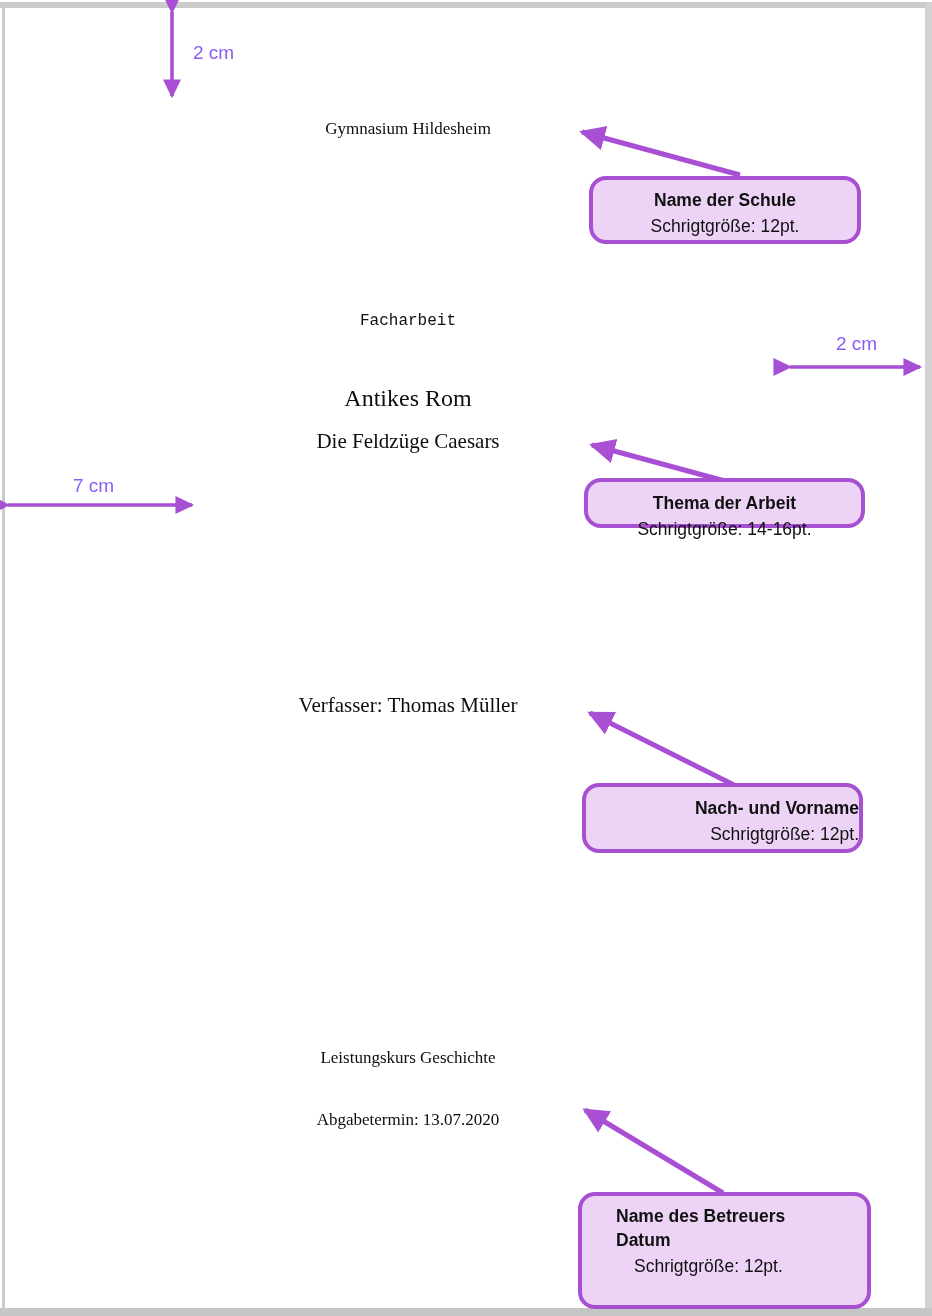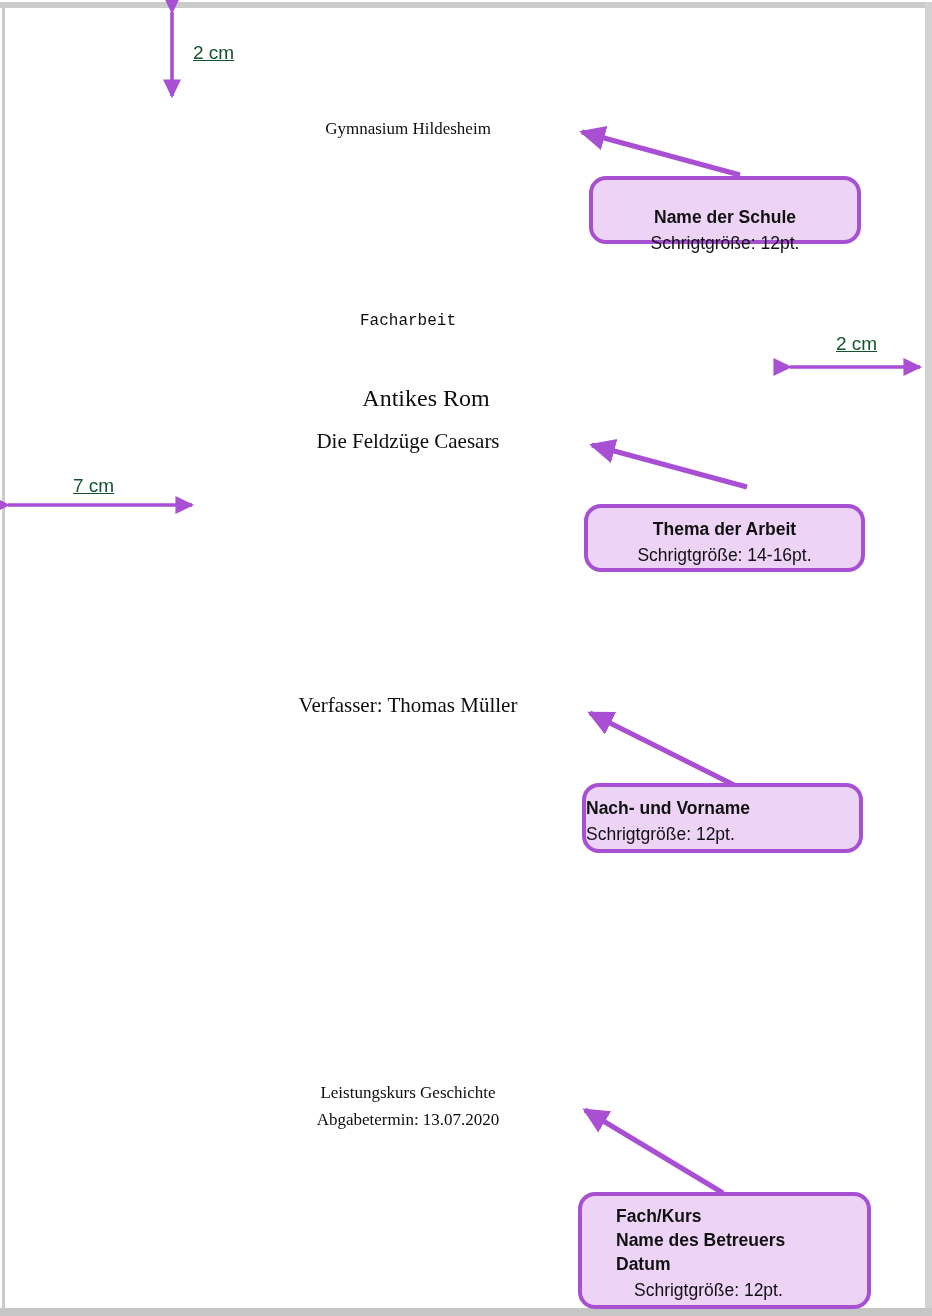--- a/index.html
+++ b/index.html
@@ -59,10 +59,9 @@
   
   .mlabel{
     position:absolute;
-    color:#14532d;
+    color:#8b5cf6;
     font-size:19px;
     white-space:pre;
-    text-decoration:underline;
   }
   .svglayer{position:absolute;left:0;top:0;pointer-events:none;}
 </style>

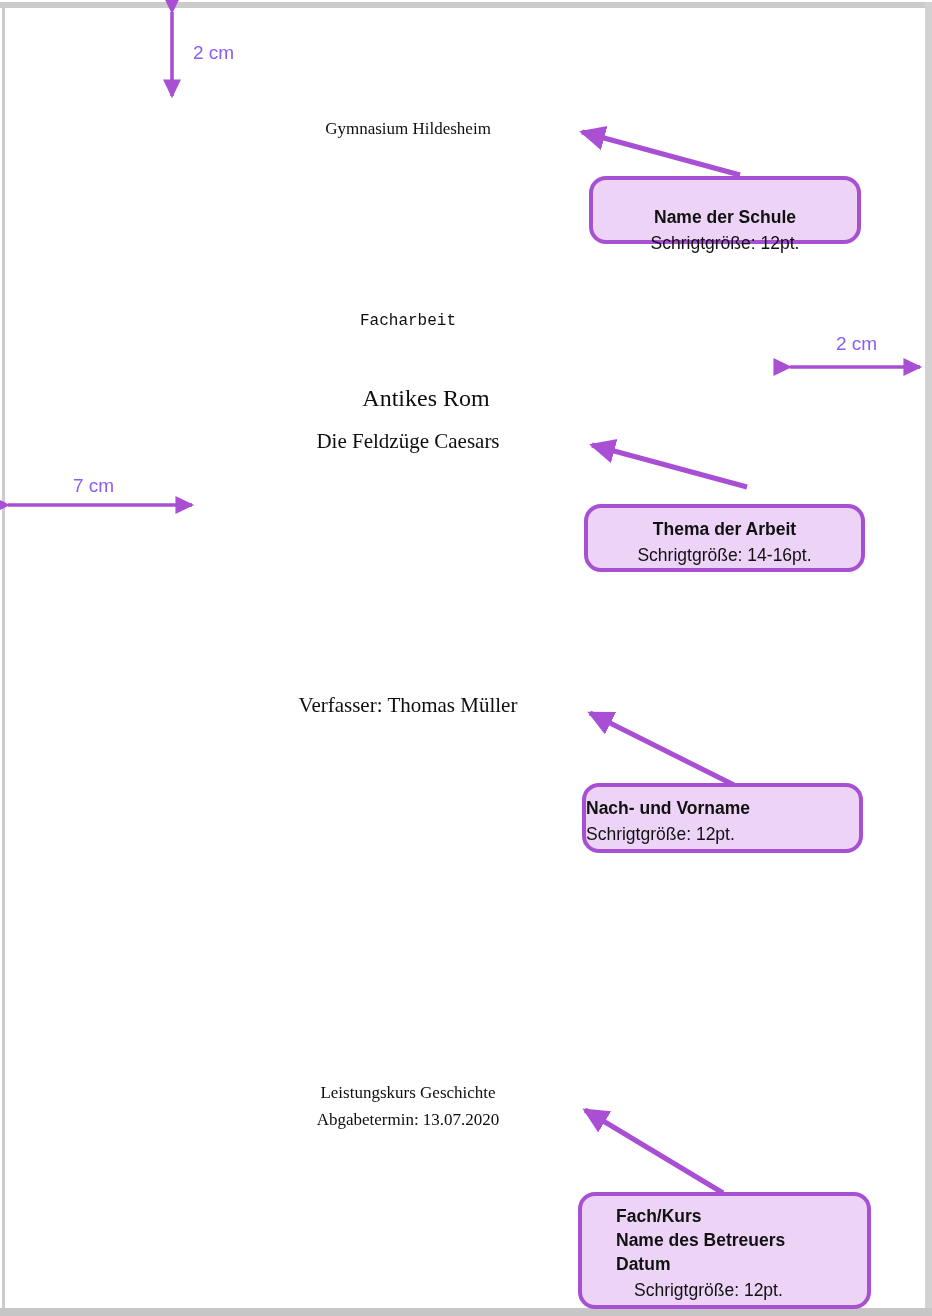--- a/index.html
+++ b/index.html
@@ -50,7 +50,7 @@
     line-height:26px;
   }
   .callout .t{font-weight:bold;}
-  .c1{left:589px;top:176px;width:272px;height:68px;text-align:center;padding-top:24px;}
+  .c1{left:589px;top:176px;width:272px;height:68px;text-align:center;padding-top:7px;}
   .c2{left:584px;top:504px;width:281px;height:68px;text-align:center;padding-top:8px;}
   .c3{left:582px;top:783px;width:281px;height:70px;text-align:left;padding-top:8px;}
   .c4{left:578px;top:1192px;width:293px;height:117px;text-align:left;padding:8px 0 0 34px;line-height:24px;}

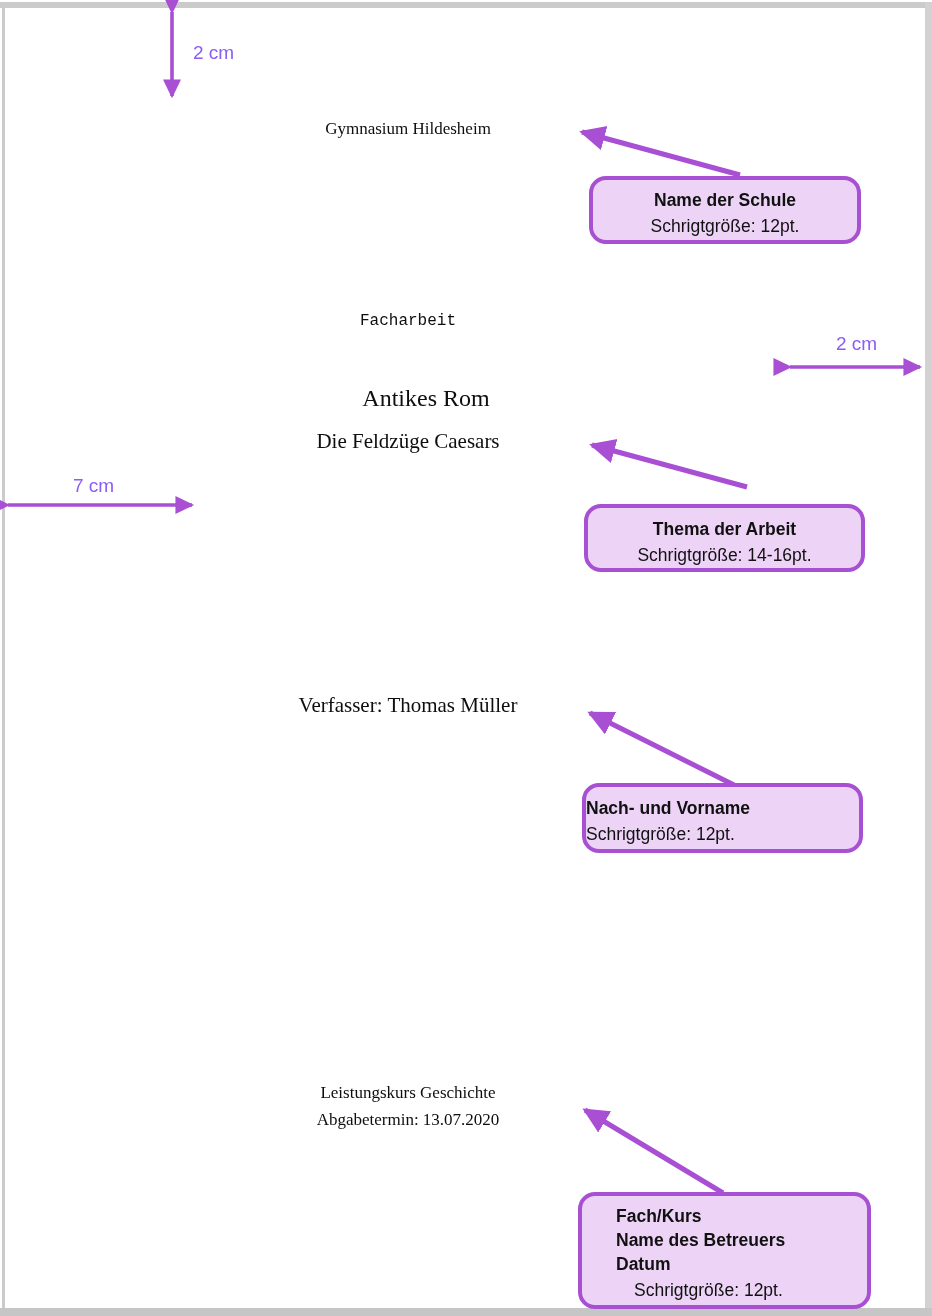--- a/index.html
+++ b/index.html
@@ -31,7 +31,7 @@
   }
   .l-school{top:119px;font-size:17px;}
   .l-doctype{top:312px;font-size:16px;font-family:Liberation Mono, monospace;}
-  .l-title{top:385px;font-size:24px;padding-left:18px;}
+  .l-title{top:385px;font-size:24px;}
   .l-subtitle{top:429px;font-size:21px;}
   .l-author{top:693px;font-size:21px;font-family:Liberation Serif, serif;}
   .l-course{top:1048px;font-size:17px;margin-top:35px;}

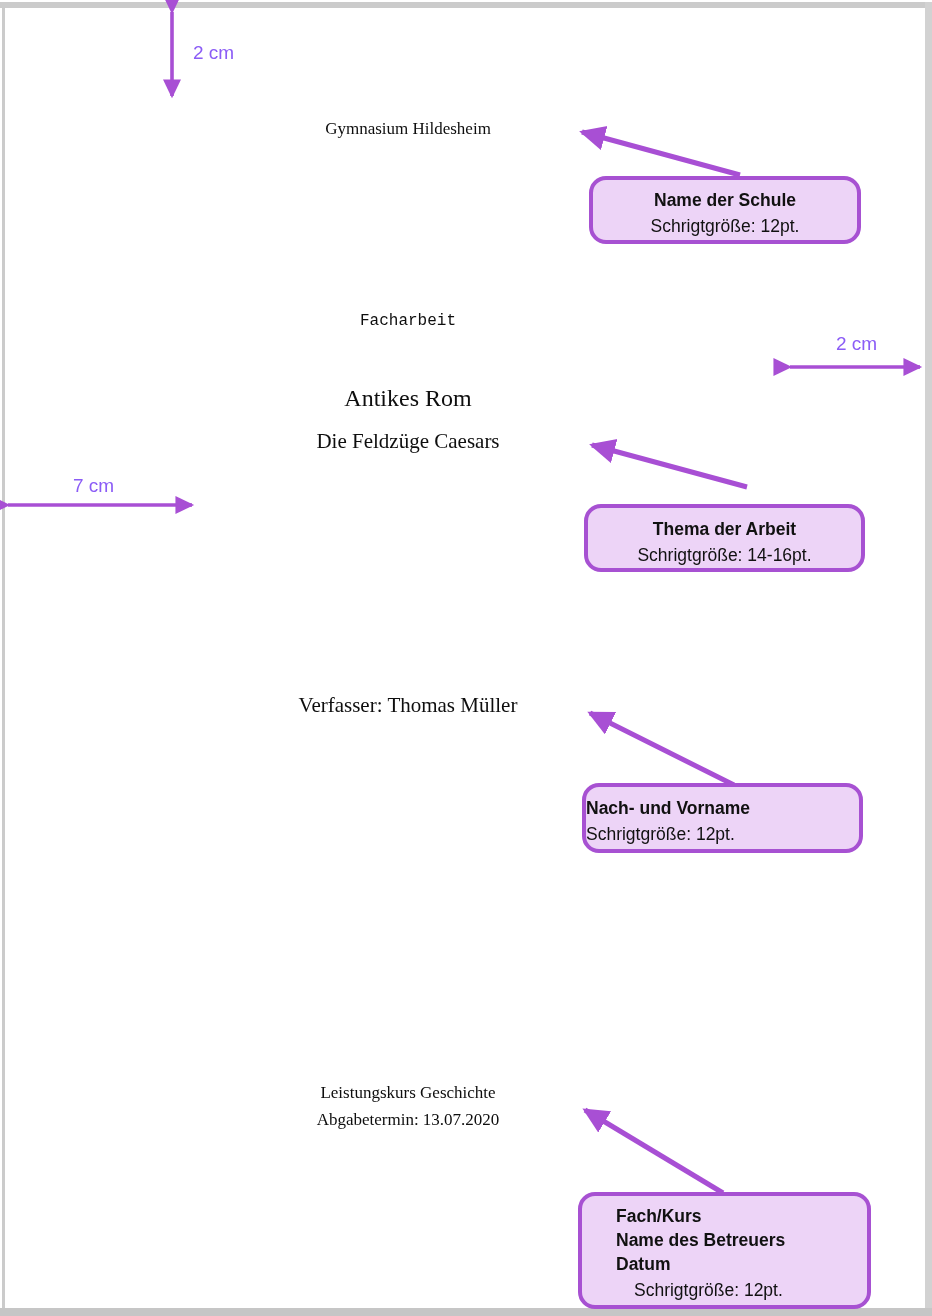--- a/index.html
+++ b/index.html
@@ -51,7 +51,7 @@
   }
   .callout .t{font-weight:bold;}
   .c1{left:589px;top:176px;width:272px;height:68px;text-align:center;padding-top:7px;}
-  .c2{left:584px;top:504px;width:281px;height:68px;text-align:center;padding-top:8px;}
+  .c2{left:584px;top:478px;width:281px;height:50px;text-align:center;padding-top:8px;}
   .c3{left:582px;top:783px;width:281px;height:70px;text-align:left;padding-top:8px;}
   .c4{left:578px;top:1192px;width:293px;height:117px;text-align:left;padding:8px 0 0 34px;line-height:24px;}
   .c4 .note{margin-left:18px;margin-top:2px;}

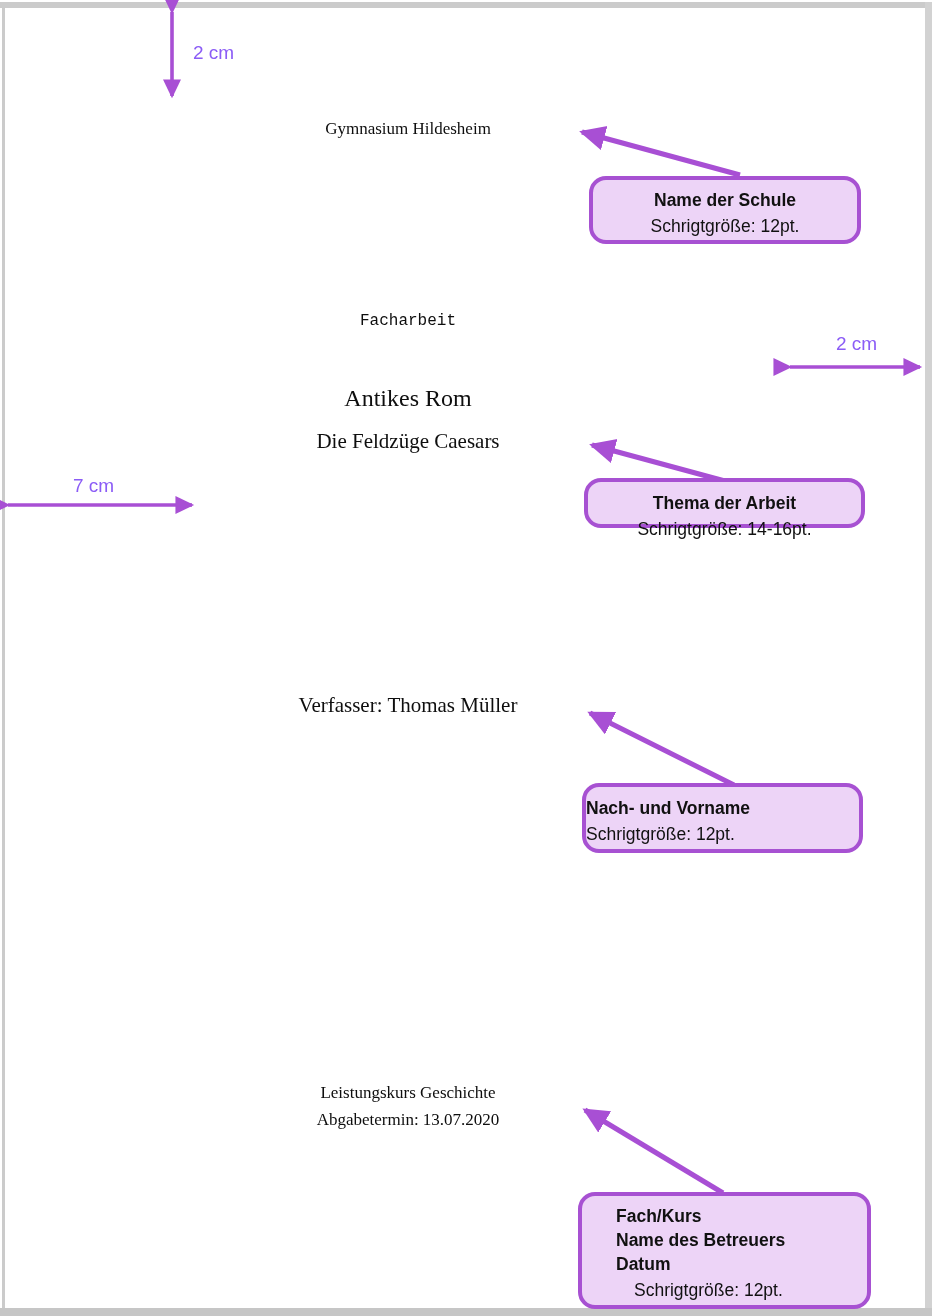--- a/index.html
+++ b/index.html
@@ -52,7 +52,7 @@
   .callout .t{font-weight:bold;}
   .c1{left:589px;top:176px;width:272px;height:68px;text-align:center;padding-top:7px;}
   .c2{left:584px;top:478px;width:281px;height:50px;text-align:center;padding-top:8px;}
-  .c3{left:582px;top:783px;width:281px;height:70px;text-align:left;padding-top:8px;}
+  .c3{left:582px;top:783px;width:281px;height:70px;text-align:right;padding-top:8px;}
   .c4{left:578px;top:1192px;width:293px;height:117px;text-align:left;padding:8px 0 0 34px;line-height:24px;}
   .c4 .note{margin-left:18px;margin-top:2px;}
 

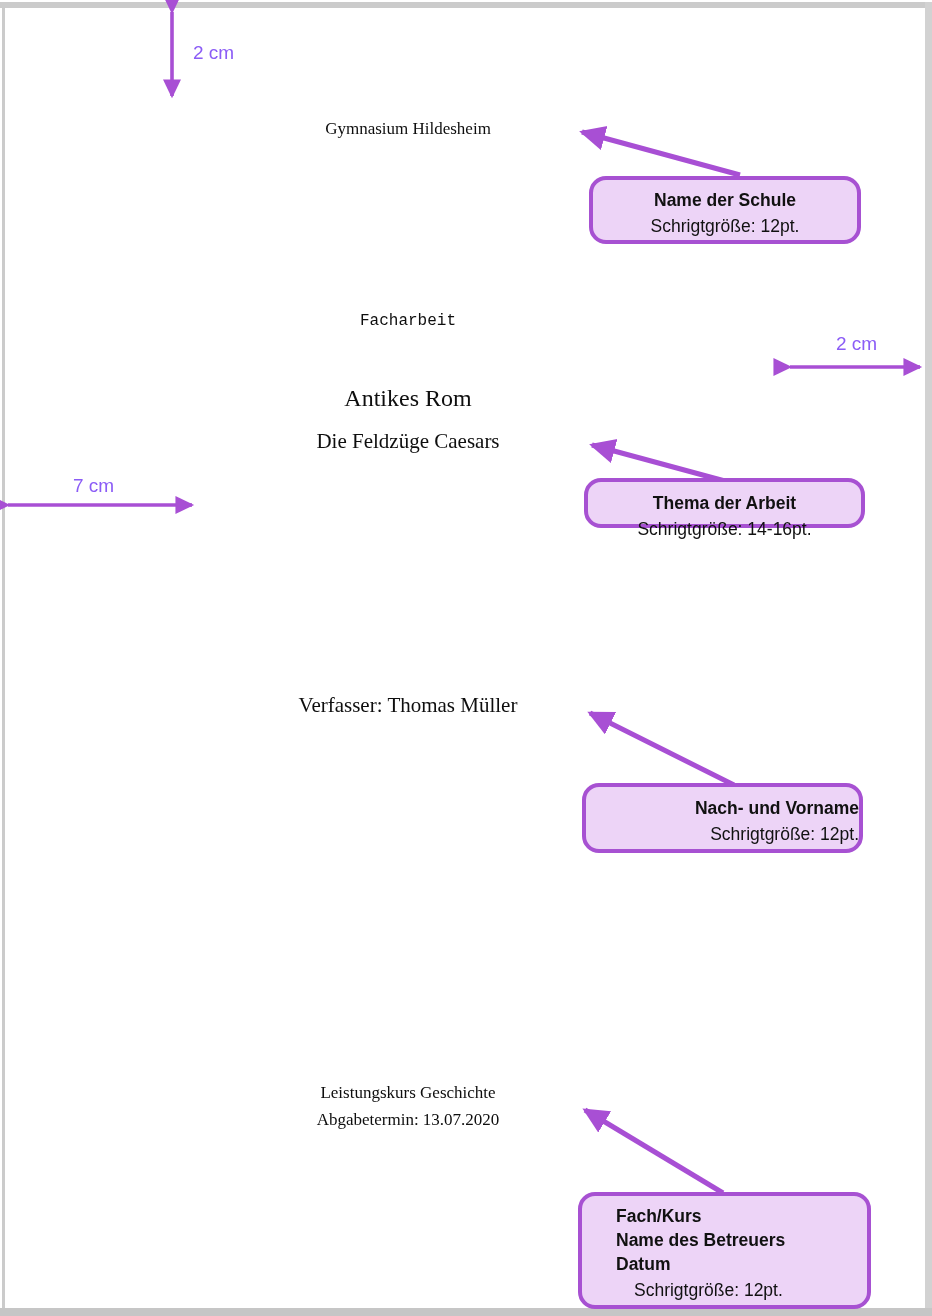--- a/index.html
+++ b/index.html
@@ -34,7 +34,7 @@
   .l-title{top:385px;font-size:24px;}
   .l-subtitle{top:429px;font-size:21px;}
   .l-author{top:693px;font-size:21px;font-family:Liberation Serif, serif;}
-  .l-course{top:1048px;font-size:17px;margin-top:35px;}
+  .l-course{top:1048px;font-size:17px;}
   .l-supervisor{top:1079px;font-size:17px;}
   .l-deadline{top:1110px;font-size:17px;}
 

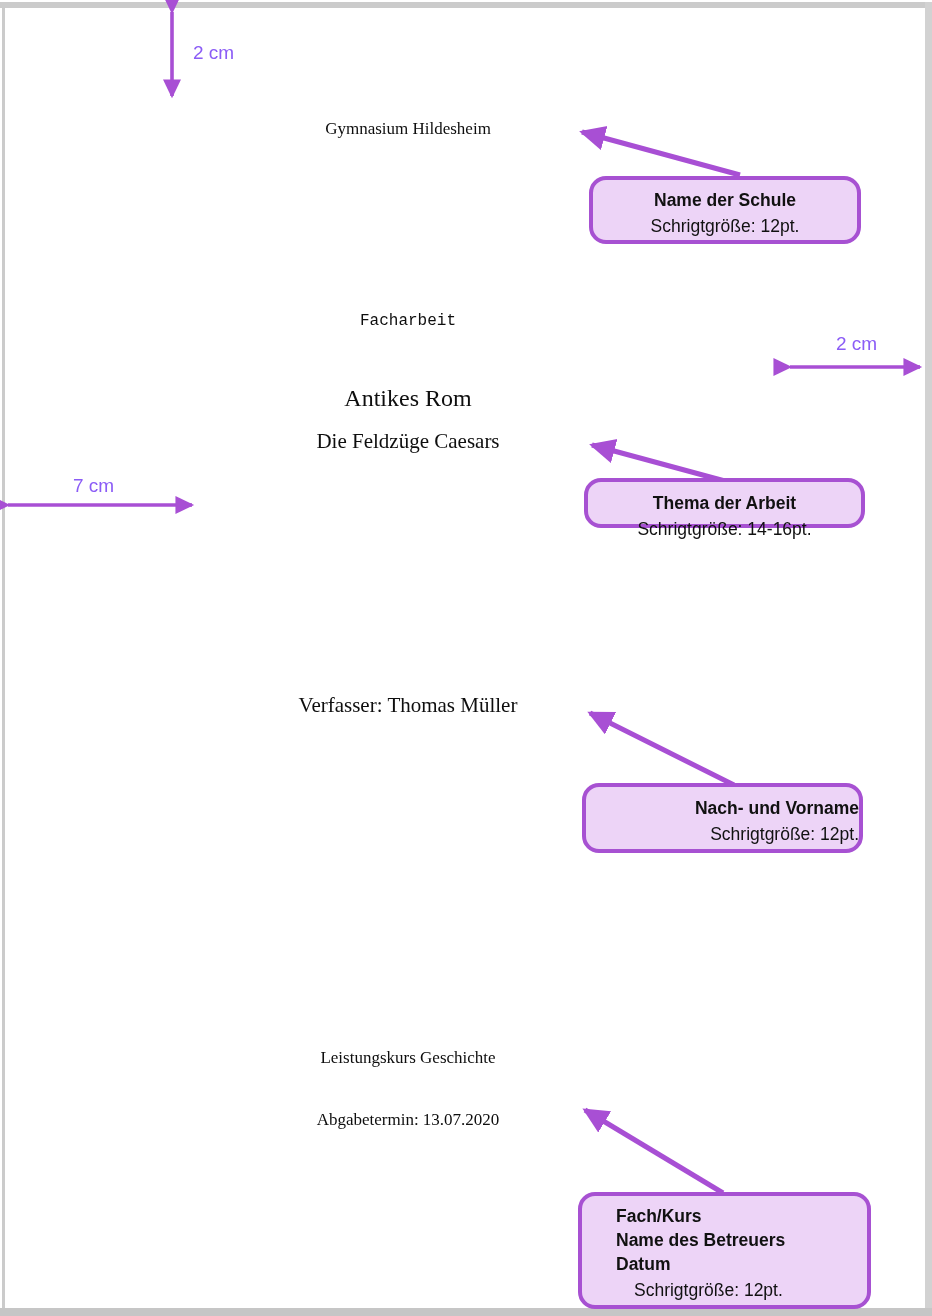--- a/index.html
+++ b/index.html
@@ -123,7 +123,6 @@
   </div>
 
   <div class="callout c4">
-    <div class="t">Fach/Kurs</div>
     <div class="t">Name des Betreuers</div>
     <div class="t">Datum</div>
     <div class="note">Schrigtgröße: 12pt.</div>

